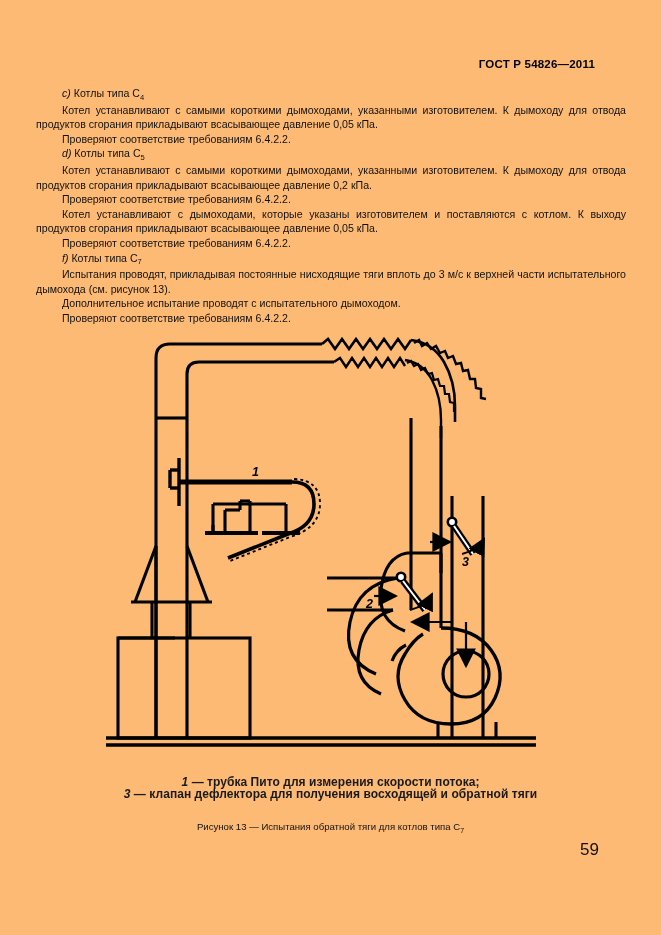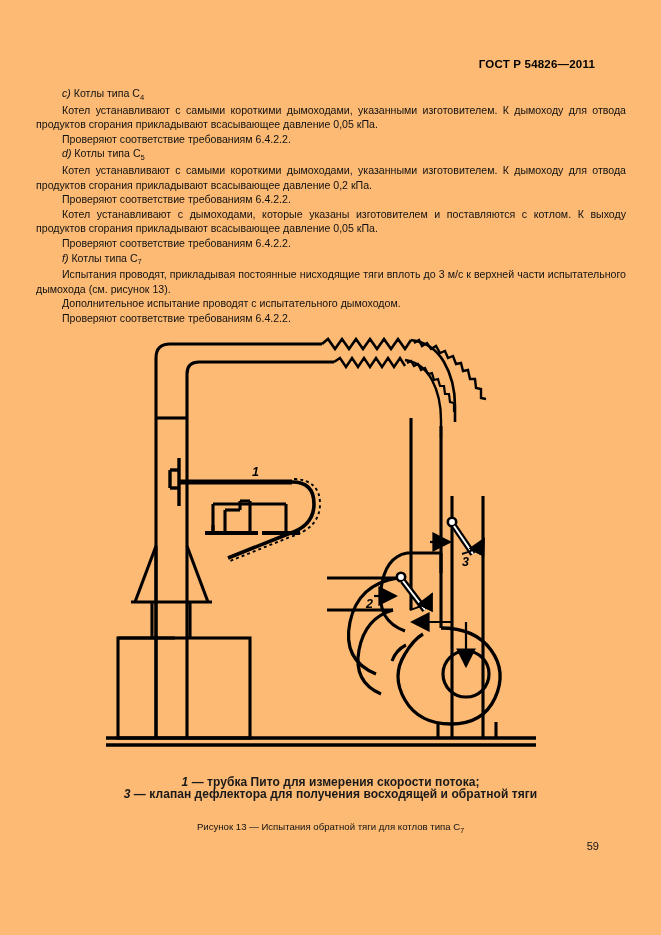--- a/index.html
+++ b/index.html
@@ -108,7 +108,7 @@
     position: absolute;
     right: 62px;
     top: 840px;
-    font-size: 11px;
+    font-size: 17px;
     color: #111;
   }
 </style>

